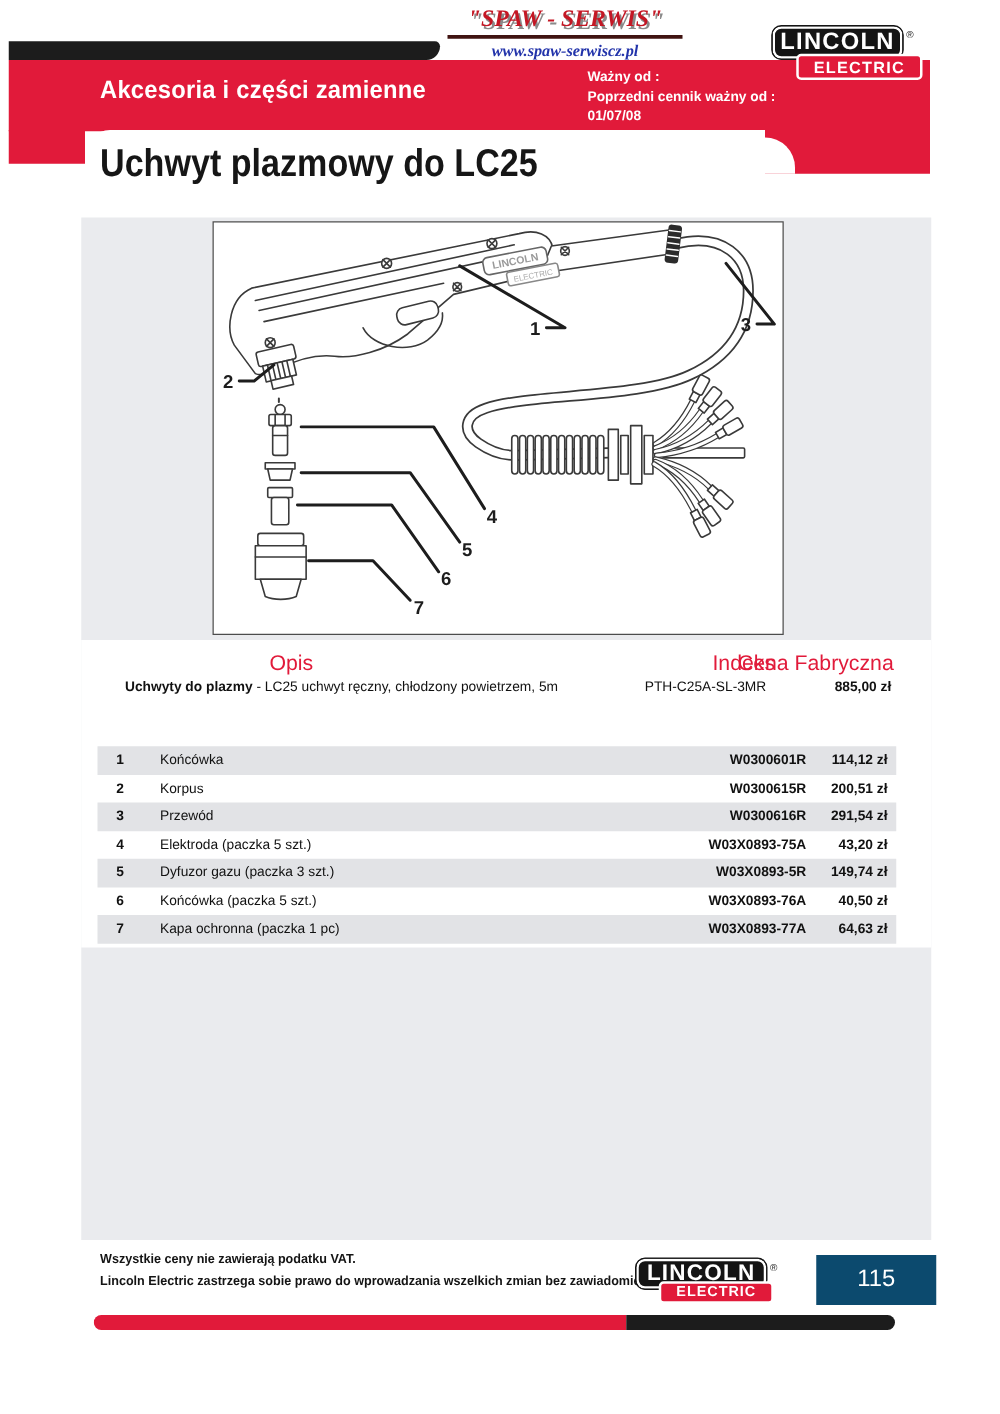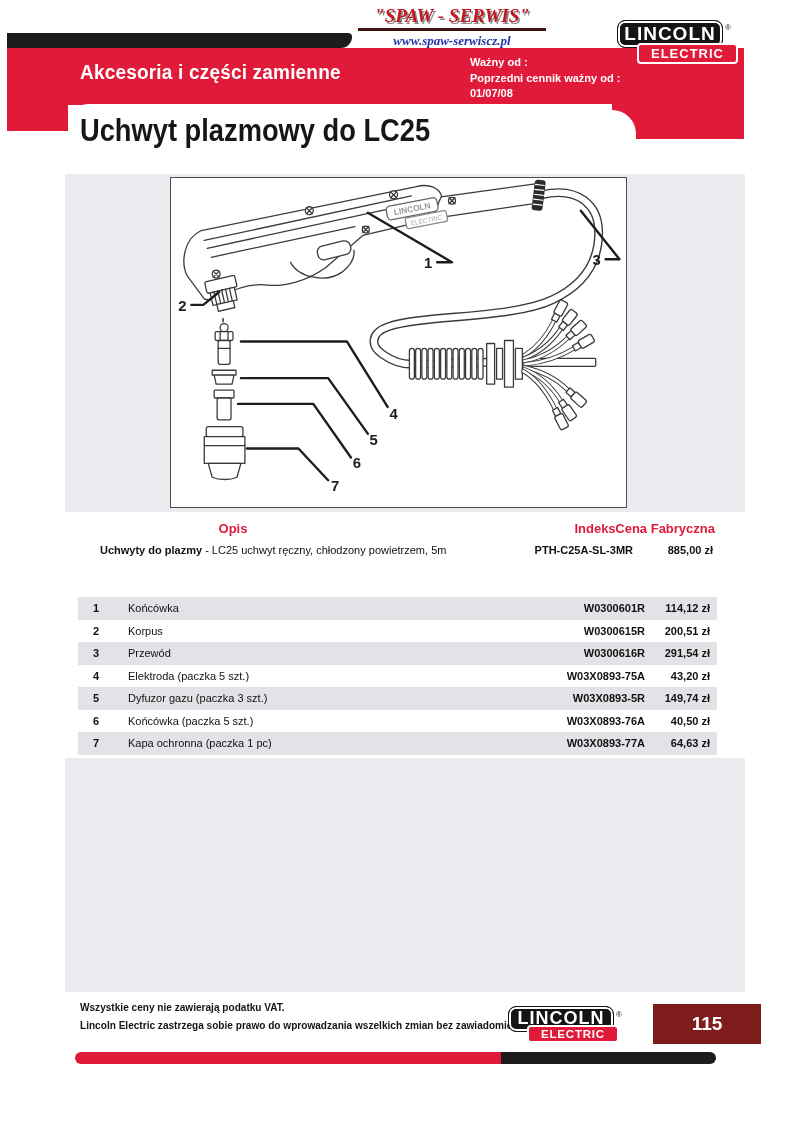--- a/index.html
+++ b/index.html
@@ -32,7 +32,7 @@
   .gray-panel{left:65px;top:174px;width:680px;height:818px;background:#eaebee;}
   .white-strip{left:65px;top:512px;width:680px;height:246px;background:#fff;}
   .diagram-box{left:170px;top:177px;width:457px;height:331px;background:#fff;border:1.5px solid #4c4c4c;box-sizing:border-box;}
-  .red-head{color:#e11a3a;font-weight:bold;font-size:13px;}
+  .red-head{color:#e11a3a;font-weight:normal;font-size:17px;}
   .cell{font-size:11px;line-height:14px;}
   .section-title{left:65px;top:567px;width:680px;text-align:center;color:#e11a3a;font-weight:bold;font-size:14.5px;}
   .rows{left:65px;top:597px;width:680px;}

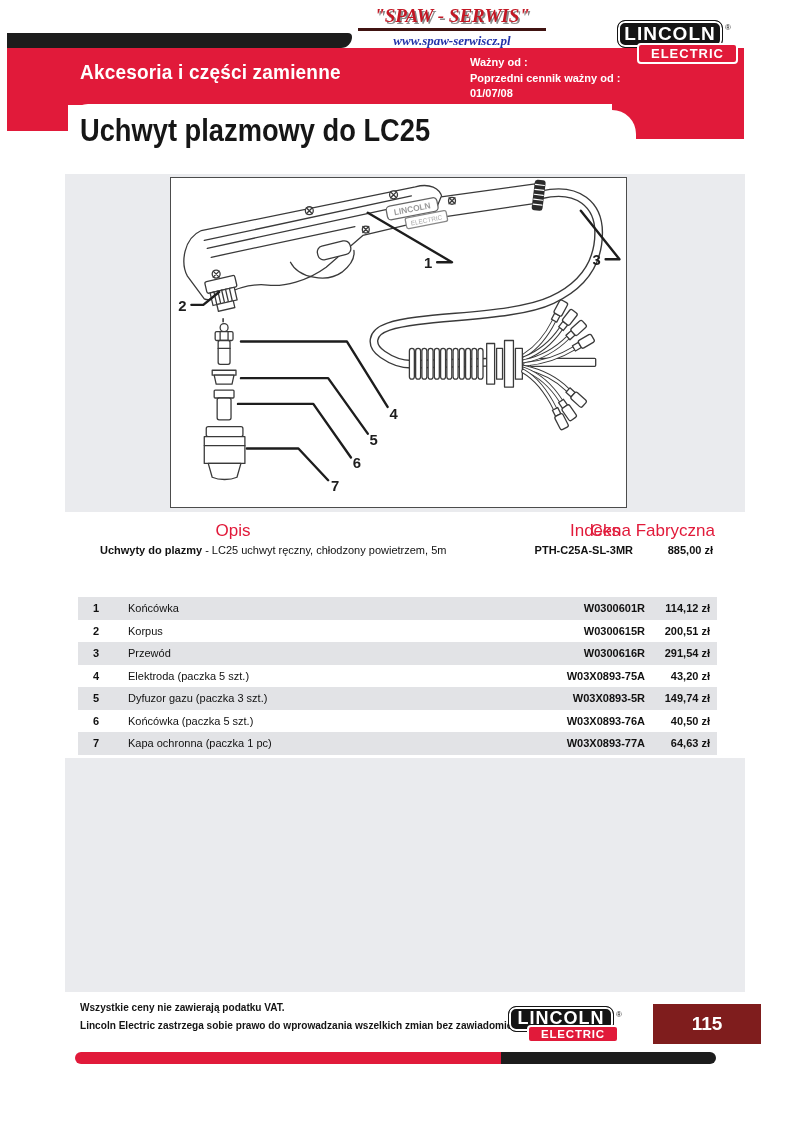--- a/index.html
+++ b/index.html
@@ -257,7 +257,7 @@
   <div class="abs cell" style="left:100px;top:543px;width:400px;">
     <span style="font-weight:bold;">Uchwyty do plazmy</span><span> - LC25 uchwyt ręczny, chłodzony powietrzem, 5m</span>
   </div>
-  <div class="abs cell" style="left:463px;top:543px;width:170px;text-align:right;font-weight:bold;">PTH-C25A-SL-3MR</div>
+  <div class="abs cell" style="left:443px;top:543px;width:170px;text-align:right;font-weight:normal;">PTH-C25A-SL-3MR</div>
   <div class="abs cell" style="left:563px;top:543px;width:150px;text-align:right;font-weight:bold;">885,00 zł</div>
 
 

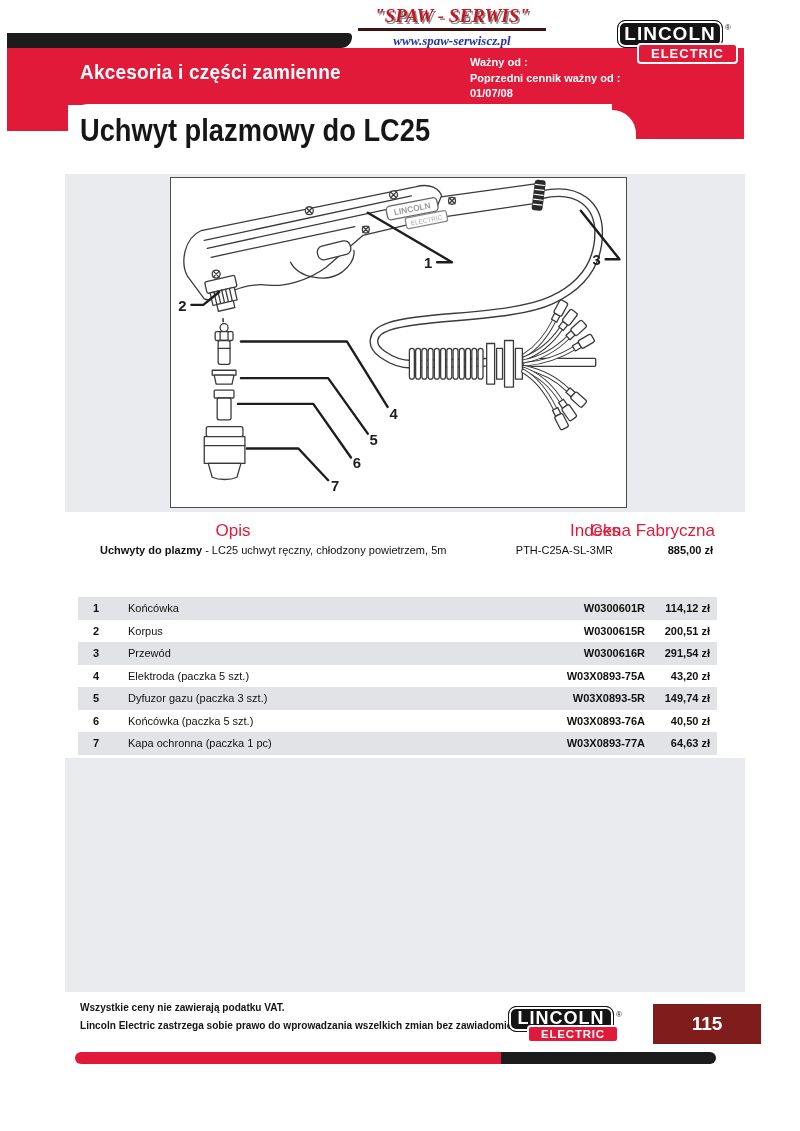--- a/index.html
+++ b/index.html
@@ -46,7 +46,7 @@
   .r-price{right:35px;font-weight:bold;}
   
   .note{left:80px;font-size:10.5px;font-weight:bold;color:#141414;transform:scaleX(.96);transform-origin:left top;white-space:nowrap;}
-  .page-box{left:653px;top:1004px;width:108px;height:40px;background:#7f1d1d;color:#fff;font-weight:bold;
+  .page-box{left:653px;top:1004px;width:96px;height:40px;background:#0c4a6e;color:#fff;font-weight:normal;
             font-size:19px;text-align:center;line-height:40px;}
   .bottom-bar{left:75px;top:1052px;width:641px;height:12px;border-radius:7px;overflow:hidden;}
   .bottom-bar .red-part{position:absolute;left:0;top:0;width:426px;height:12px;background:#e11a3a;}

